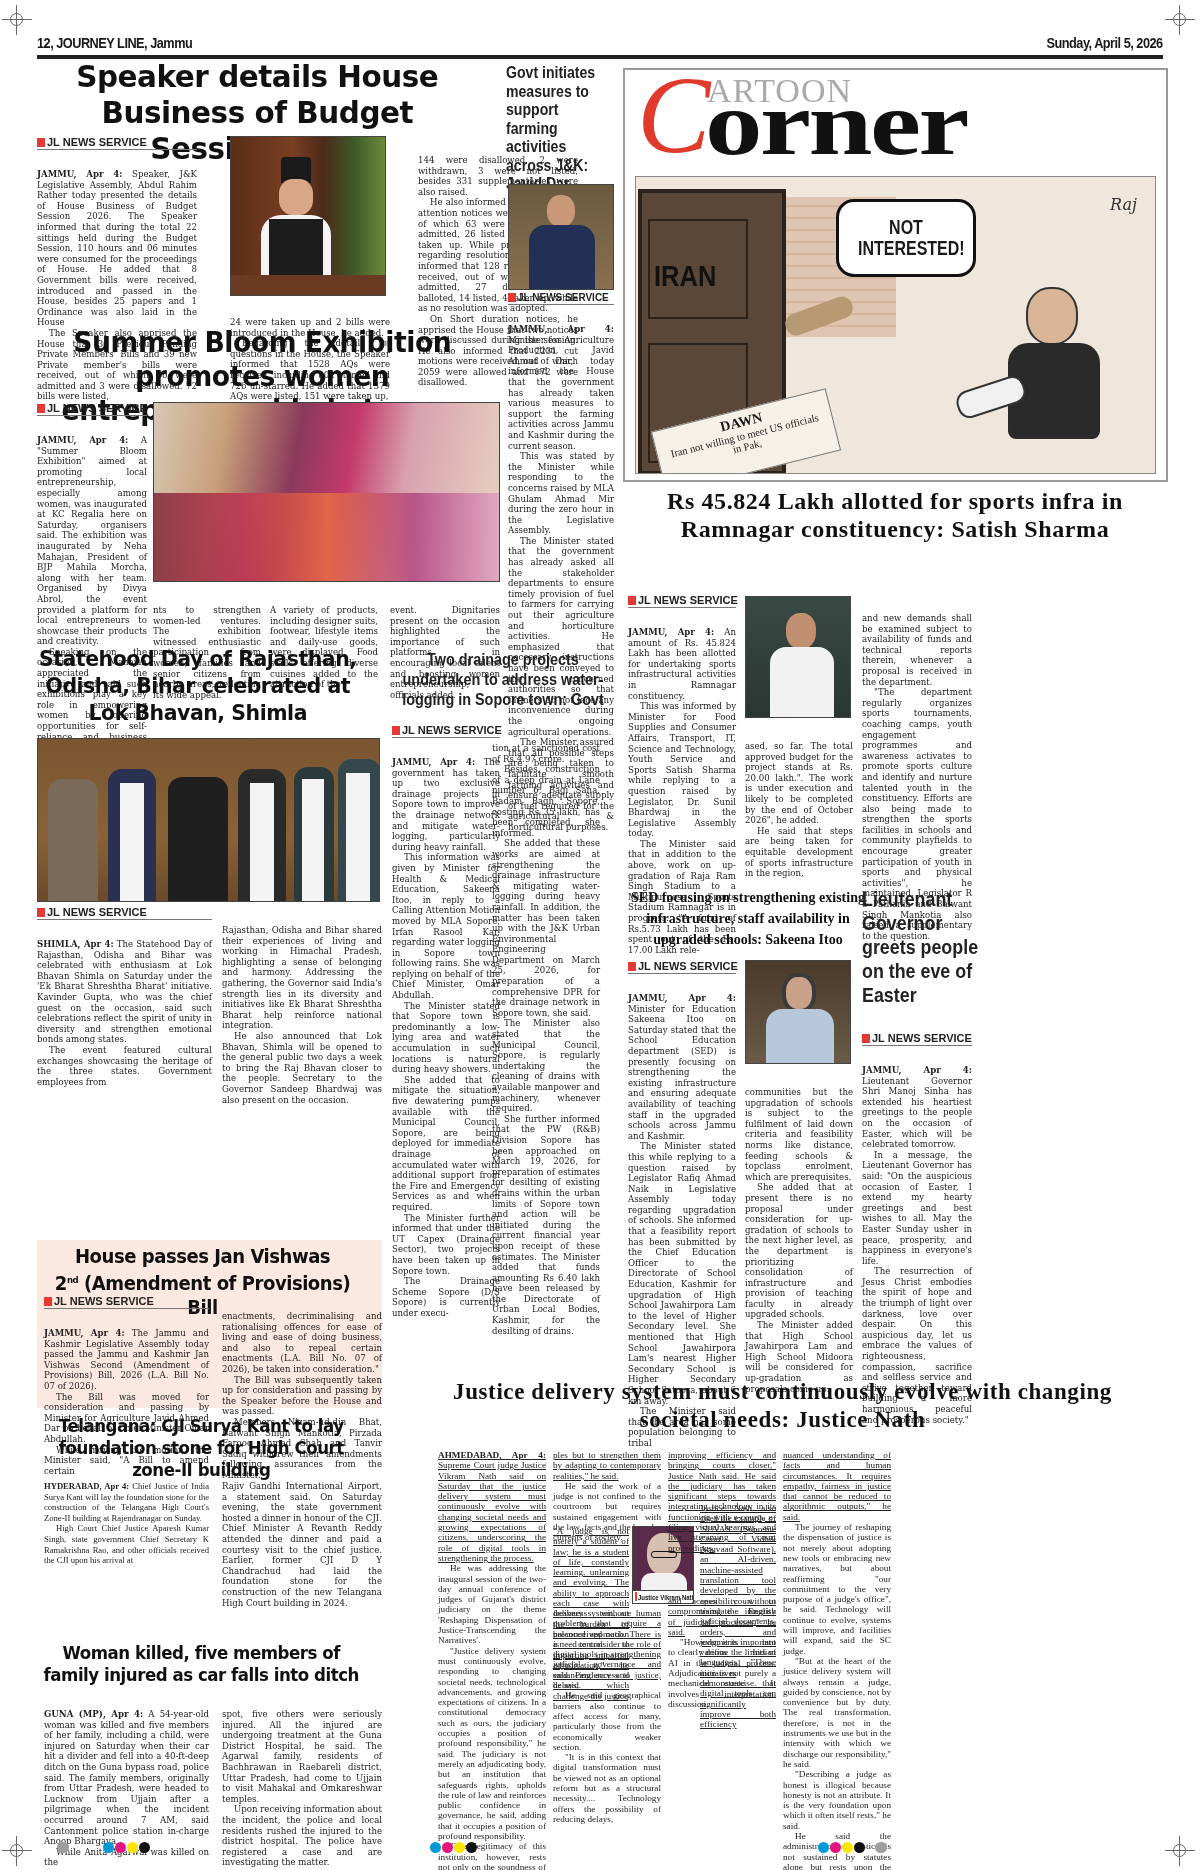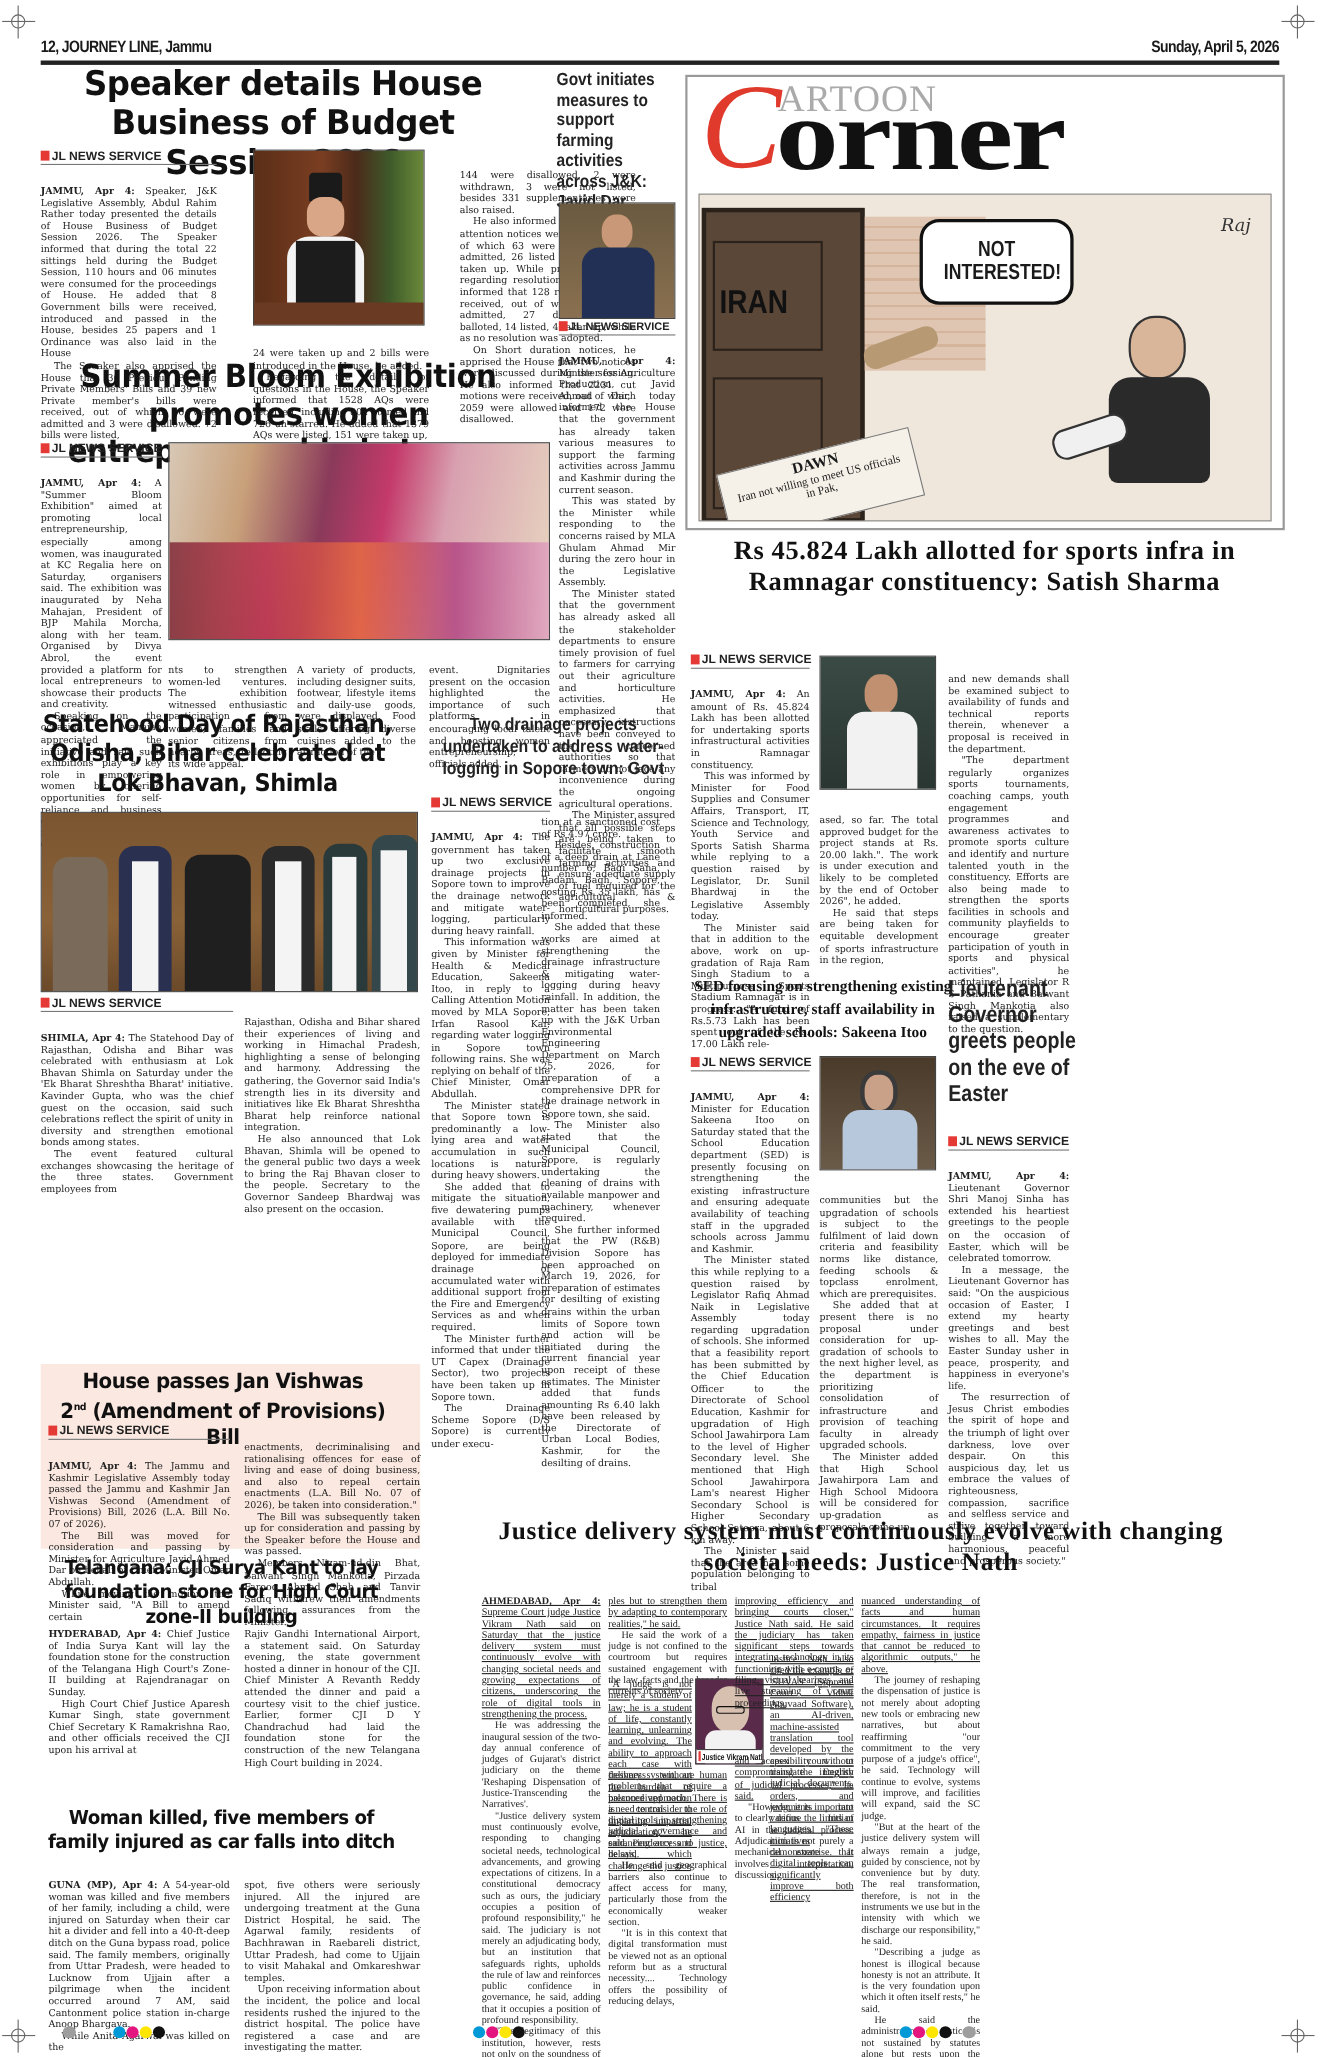--- a/index.html
+++ b/index.html
@@ -316,7 +316,7 @@
   <p>"However, it is important to clearly define the limits of AI in the judicial process. Adjudication is not purely a mechanical exercise. It involves interpretation, discussion,</p>
 </div>
 <div class="abs cond" style="left:783px;top:1450px;width:108px;">
-  <p style="text-indent:0">nuanced understanding of facts and human circumstances. It requires empathy, fairness in justice that cannot be reduced to algorithmic outputs," he above.</p>
+  <p style="text-indent:0">nuanced understanding of facts and human circumstances. It requires empathy, fairness in justice that cannot be reduced to algorithmic outputs," he said.</p>
   <p>The journey of reshaping the dispensation of justice is not merely about adopting new tools or embracing new narratives, but about reaffirming "our commitment to the very purpose of a judge's office", he said. Technology will continue to evolve, systems will improve, and facilities will expand, said the SC judge.</p>
   <p>"But at the heart of the justice delivery system will always remain a judge, guided by conscience, not by convenience but by duty. The real transformation, therefore, is not in the instruments we use but in the intensity with which we discharge our responsibility," he said.</p>
   <p>"Describing a judge as honest is illogical because honesty is not an attribute. It is the very foundation upon which it often itself rests," he said.</p>

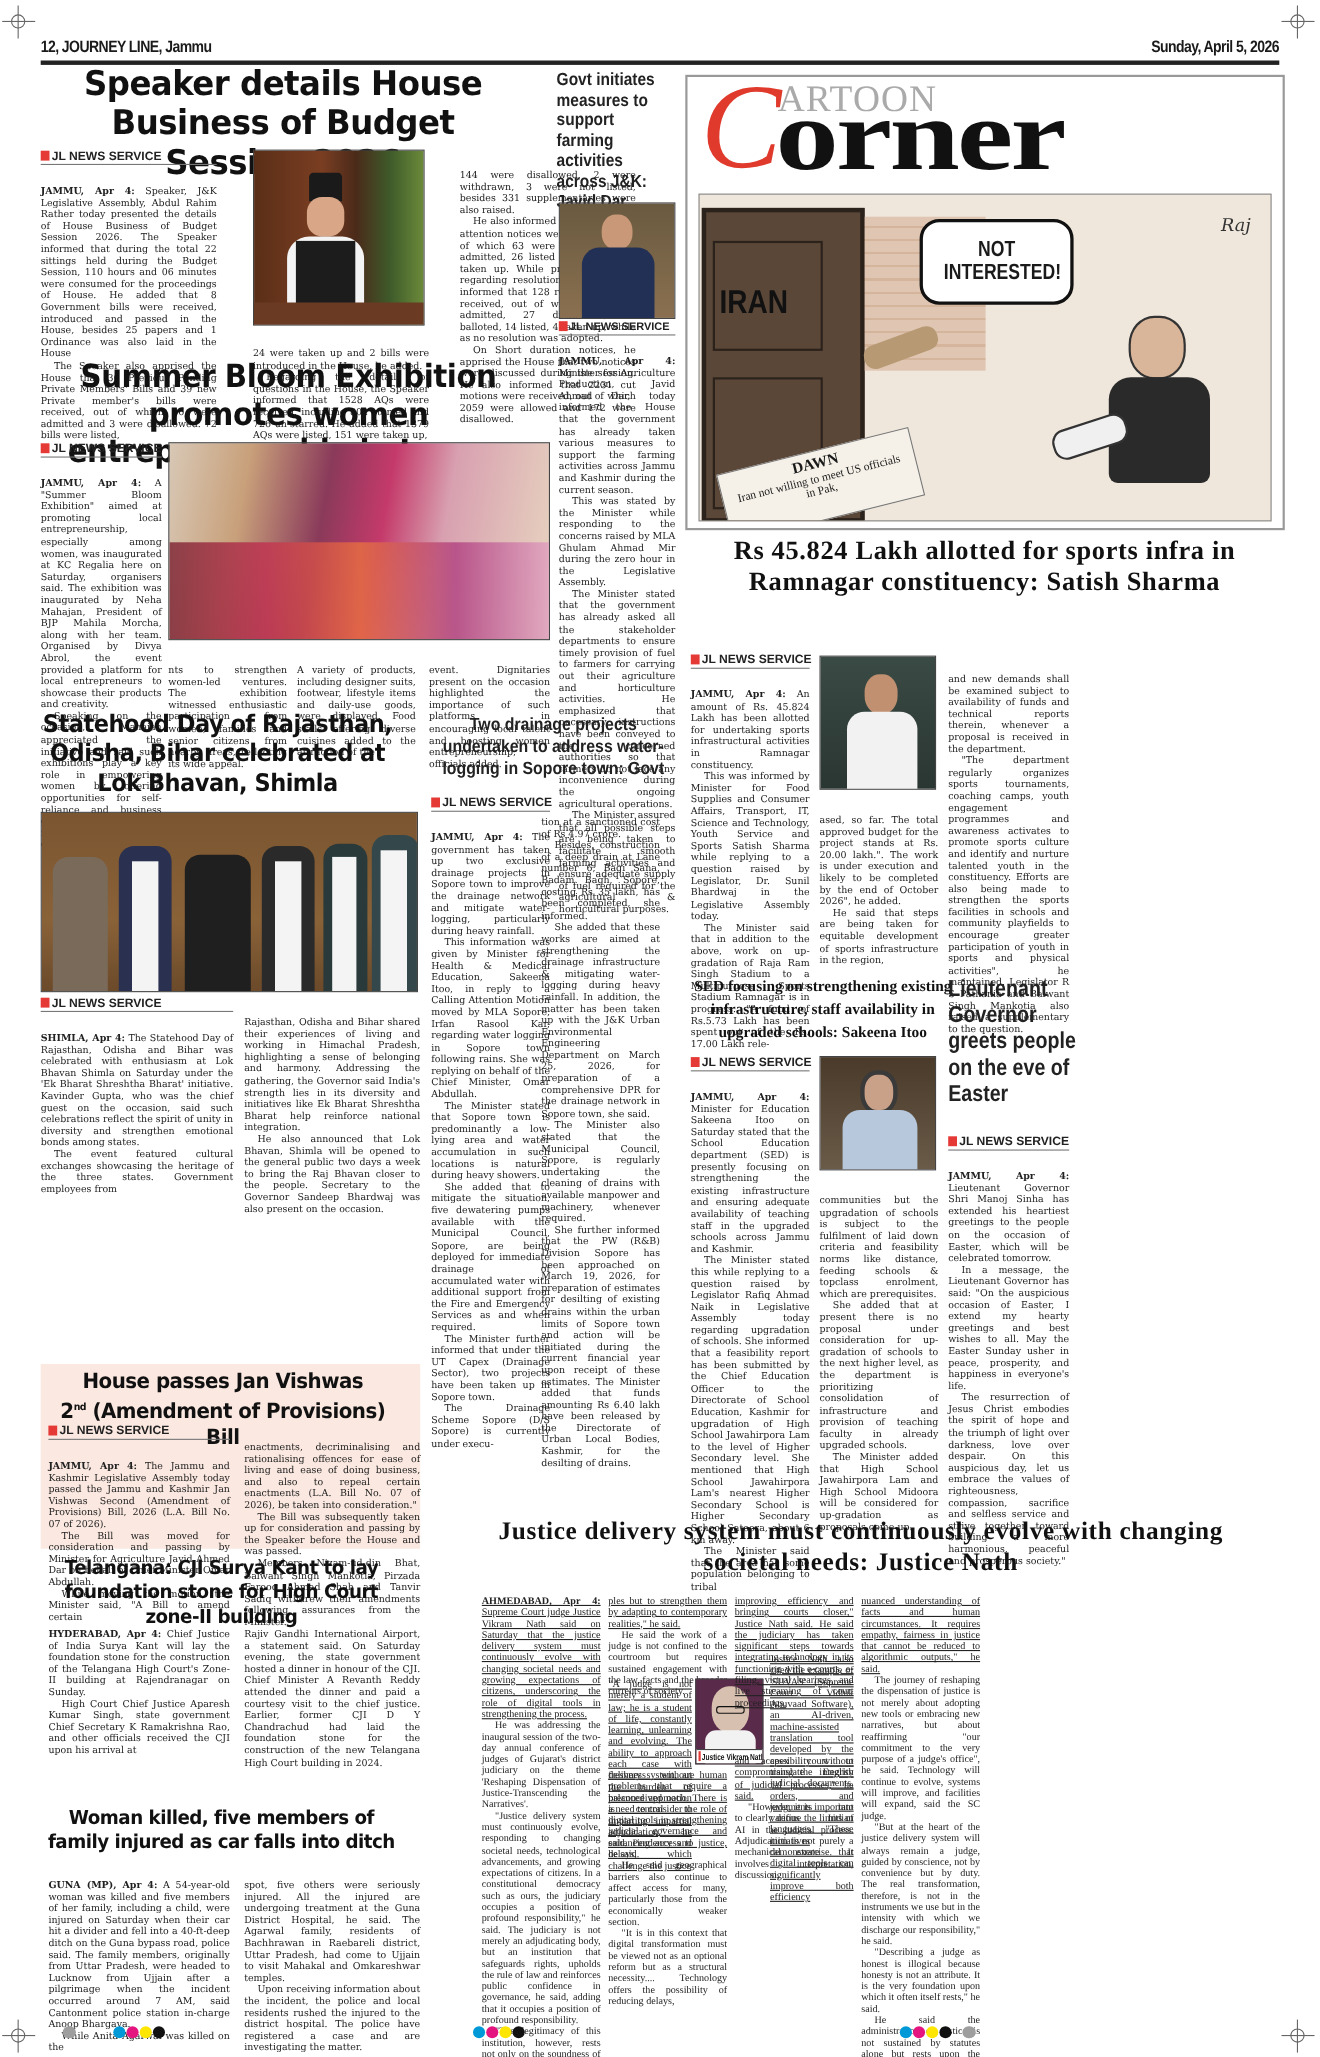--- a/index.html
+++ b/index.html
@@ -260,7 +260,7 @@
 </div>
 
 <h1 class="abs h-sans" style="left:35px;top:1415px;width:350px;font-size:17.5px;line-height:22px;transform:scaleX(0.95);">Telangana: CJI Surya Kant to lay foundation stone for High Court zone-II building</h1>
-<div class="abs body-text" style="left:44px;top:1462px;width:165px;">
+<div class="abs body-text" style="left:44px;top:1462px;width:165px;font-family:Liberation Serif, serif;">
   <p><b>HYDERABAD, Apr 4:</b> <span>Chief Justice of India Surya Kant will lay the foundation stone for the construction of the Telangana High Court's Zone-II building at Rajendranagar on Sunday.</span></p>
   <p>High Court Chief Justice Aparesh Kumar Singh, state government Chief Secretary K Ramakrishna Rao, and other officials received the CJI upon his arrival at</p>
 </div>

